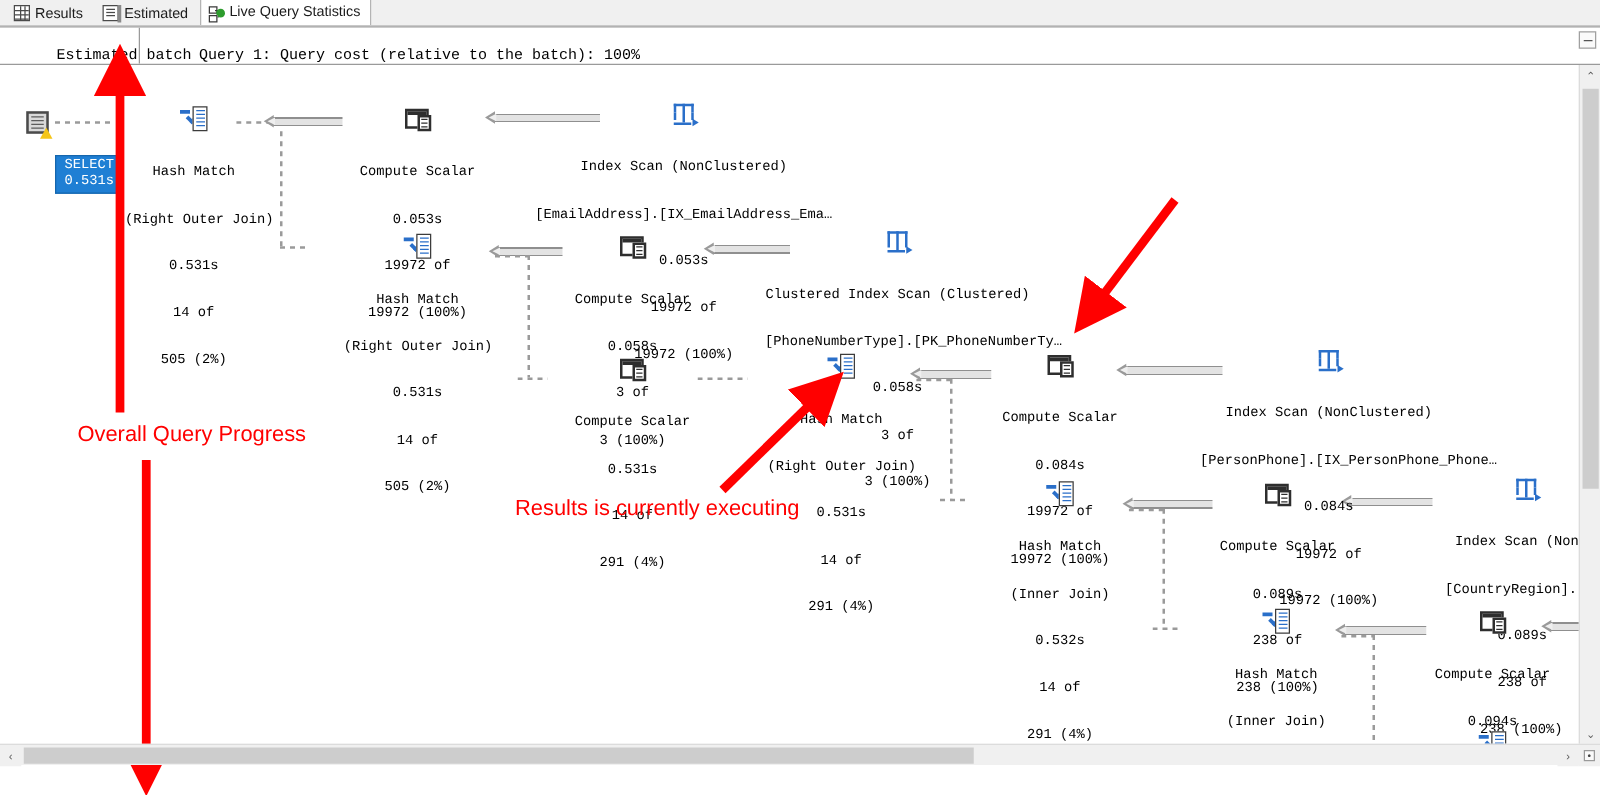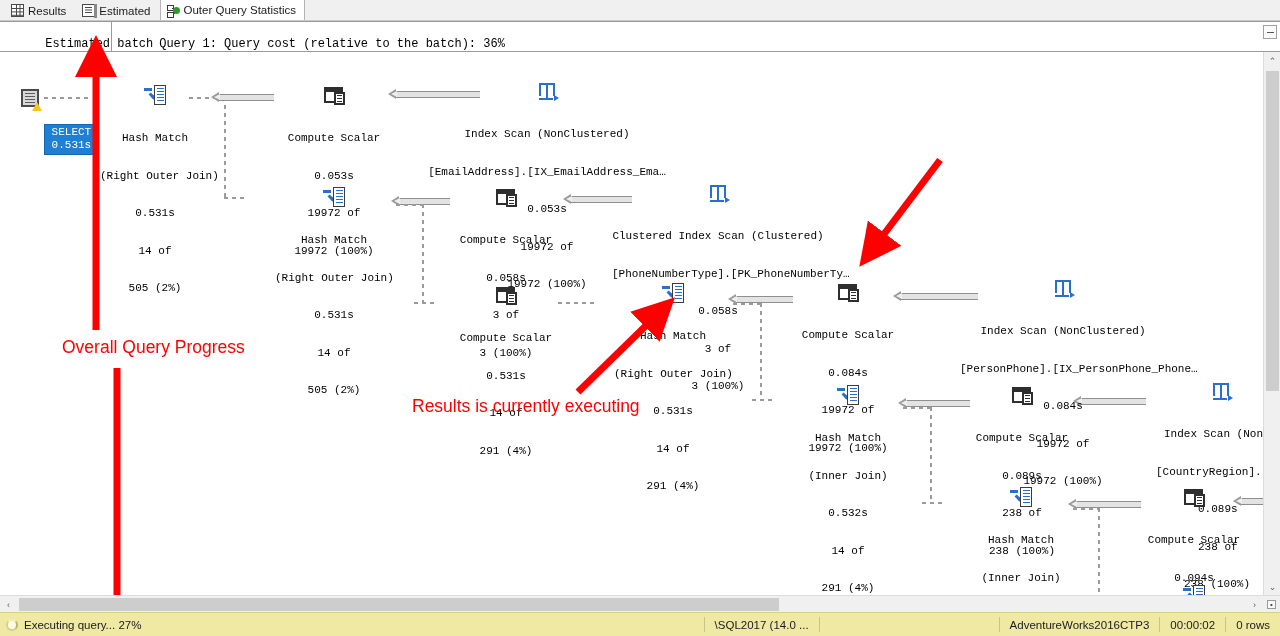--- a/index.html
+++ b/index.html
@@ -353,7 +353,7 @@
         <span class="bar"></span>
           <span class="dot"></span>
       </span>
-      <span>Outer Query Statistics</span>
+      <span>Live Query Statistics</span>
     </div>
   </div>
 

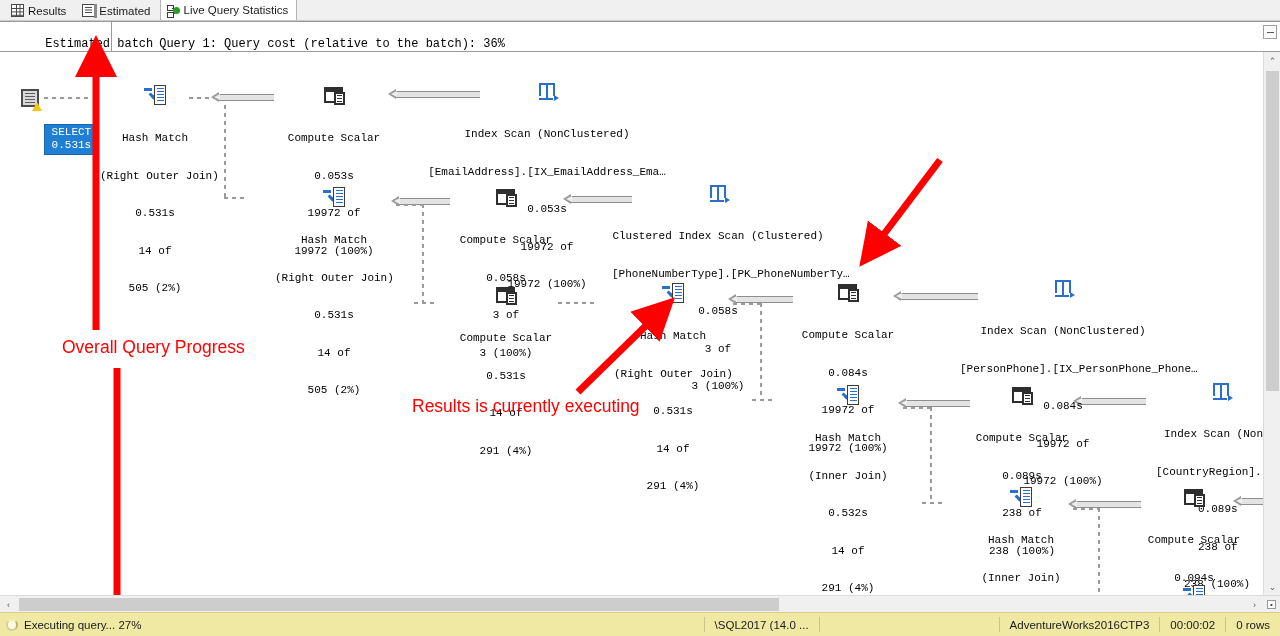--- a/index.html
+++ b/index.html
@@ -363,7 +363,7 @@
       
     </div>
     <div class="qh-right">
-      <span>Query 1: Query cost (relative to the batch): 36%</span><br>
+      <span>Query 1: Query cost (relative to the batch): 100%</span><br>
       
     </div>
     <div class="qh-close"></div>

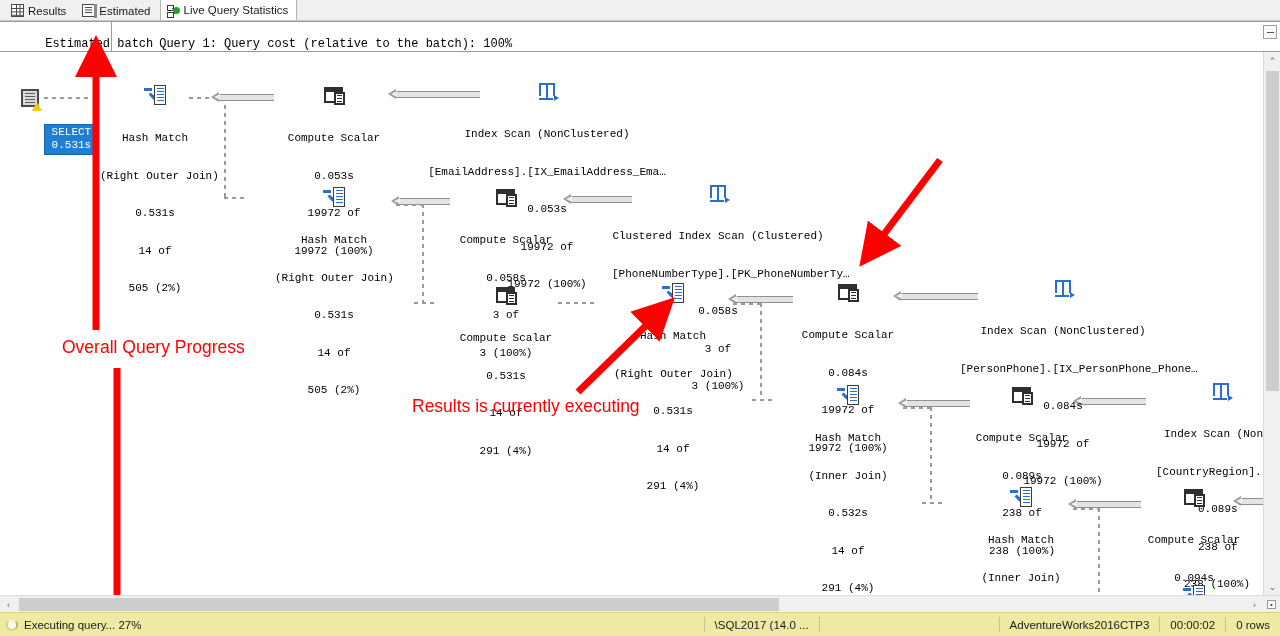--- a/index.html
+++ b/index.html
@@ -620,18 +620,6 @@
       </div>
   </div>
 
-  <div class="statusbar">
-    <div class="sb-left">
-      <span class="spinner"></span>
-      <span>Executing query... 27%</span>
-    </div>
-    <div class="sb-spacer"></div>
-    <div class="sb-cell">\SQL2017 (14.0 ...</div>
-    <div class="sb-cell" style="width:180px;"></div>
-    <div class="sb-cell">AdventureWorks2016CTP3</div>
-    <div class="sb-cell">00:00:02</div>
-    <div class="sb-cell">0 rows</div>
-  </div>
 
 </div>
 

